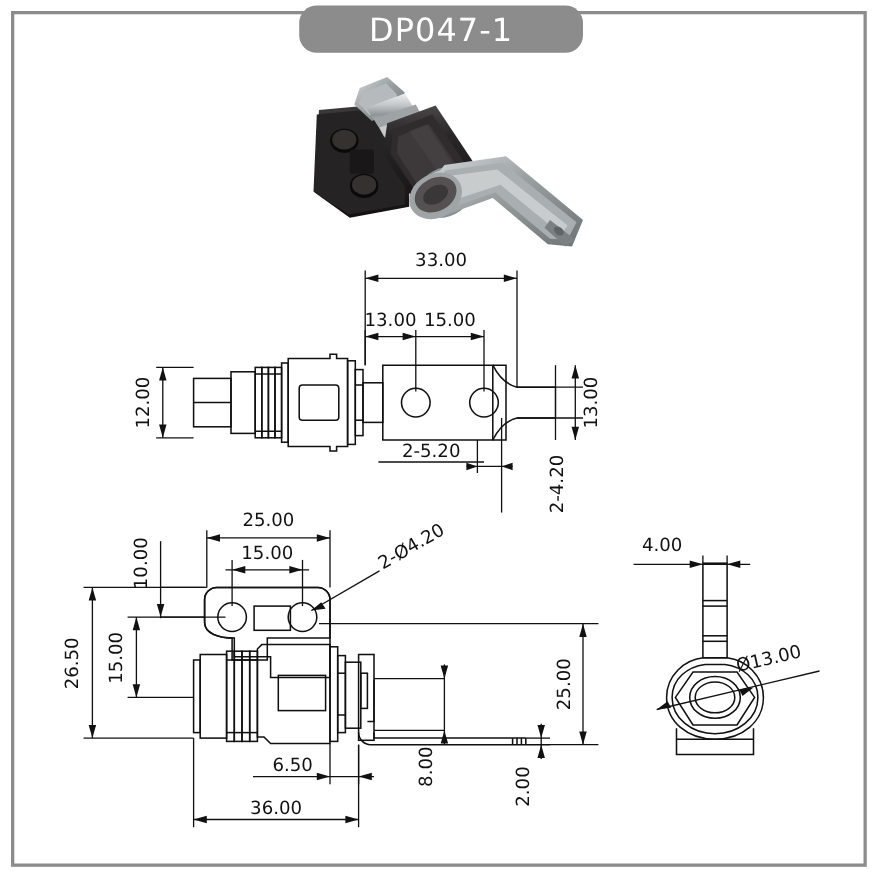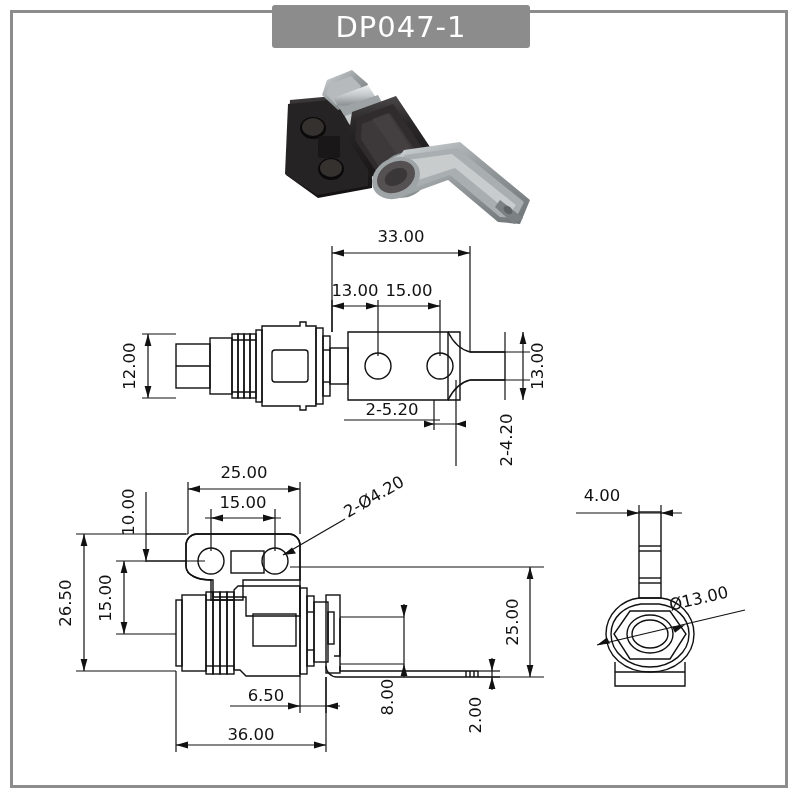--- a/index.html
+++ b/index.html
@@ -6,7 +6,7 @@
   body{width:800px;height:800px;font-family:"Liberation Sans",sans-serif;overflow:hidden;}
   #page{position:relative;width:800px;height:800px;background:#fff;}
   #frame{position:absolute;left:10px;top:10px;width:778px;height:778px;border:3px solid #8c8c8c;box-sizing:border-box;}
-  #title-pill{position:absolute;left:272px;top:5px;width:258px;height:43px;background:#8c8c8c;border-radius:3px;
+  #title-pill{position:absolute;left:272px;top:5px;width:258px;height:43px;background:#8c8c8c;border-radius:16px;
     display:flex;align-items:center;justify-content:center;z-index:5;}
   #title-pill span{color:#ffffff;font-size:29px;letter-spacing:1px;font-family:"DejaVu Sans",sans-serif;}
   svg.layer{position:absolute;left:0;top:0;width:800px;height:800px;}

